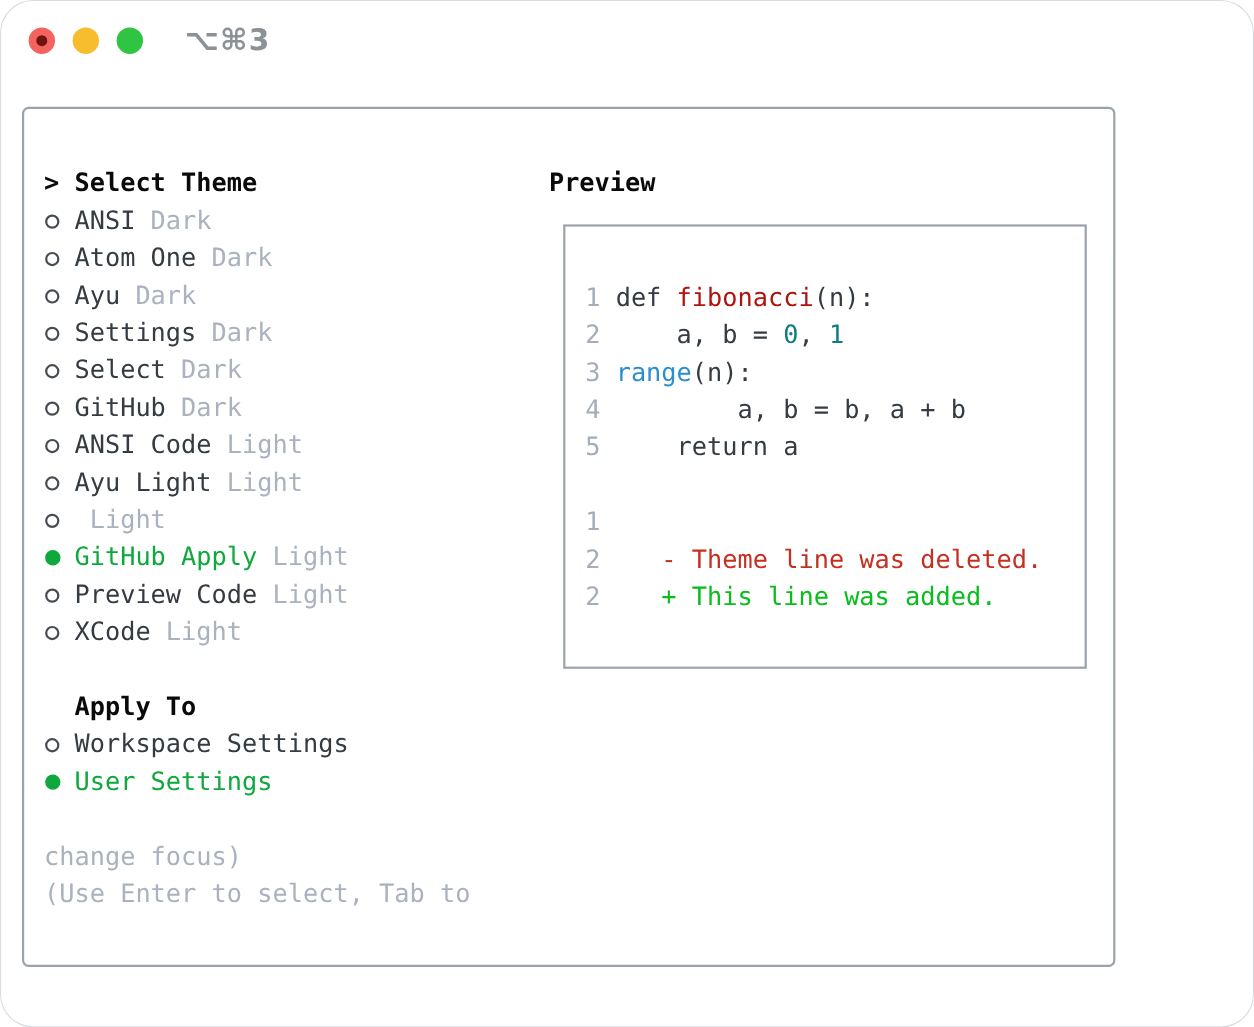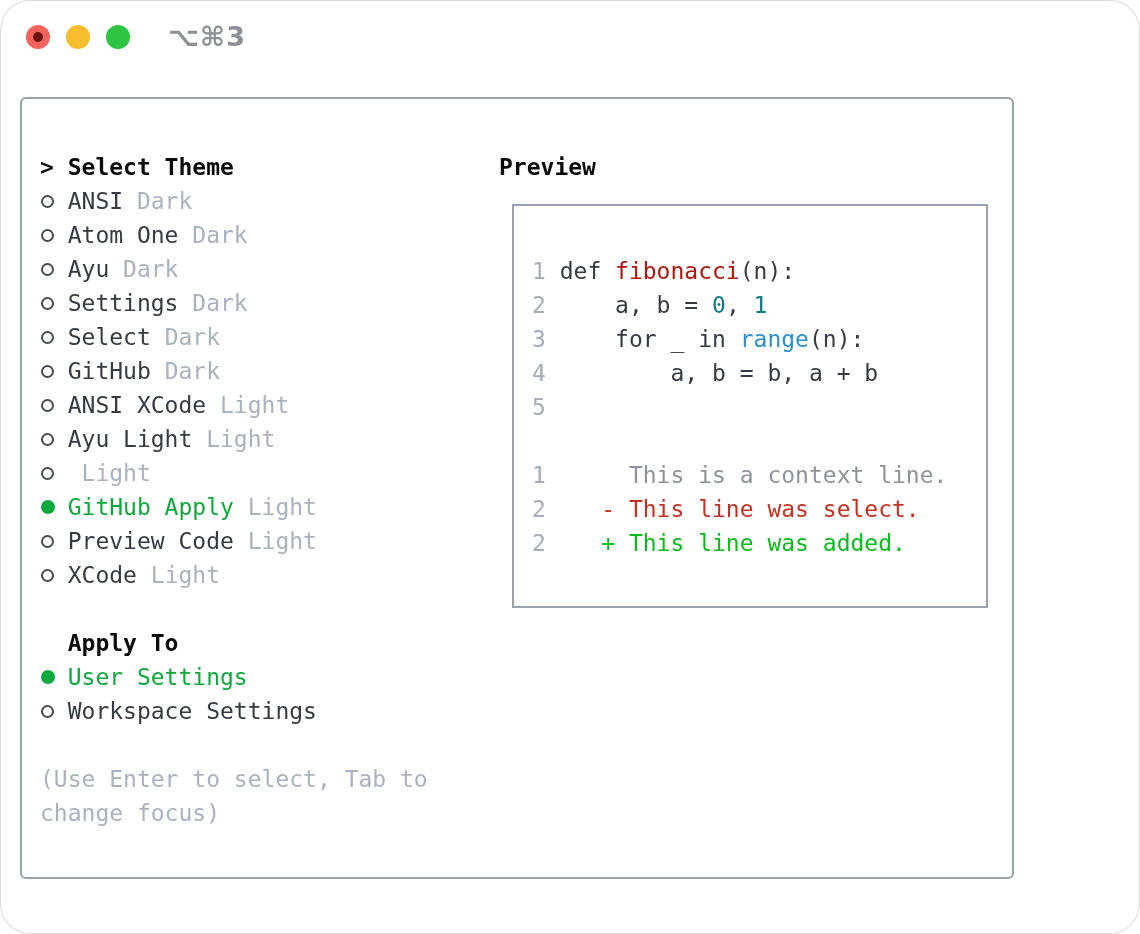--- a/index.html
+++ b/index.html
@@ -113,7 +113,7 @@
       <div class="code" id="preview-code">
           <div class="code-line"><span class="ln">1</span><span class="c-code">def </span><span class="c-func">fibonacci</span><span class="c-code">(n):</span></div>
           <div class="code-line"><span class="ln">2</span><span class="c-code">    a, b = </span><span class="c-numv">0</span><span class="c-code">, </span><span class="c-numv">1</span></div>
-          <div class="code-line"><span class="ln">3</span><span class="c-code">    for _ in </span><span class="c-builtin">range</span><span class="c-code">(n):</span></div>
+          <div class="code-line"><span class="ln">3</span><span class="c-builtin">range</span><span class="c-code">(n):</span></div>
           <div class="code-line"><span class="ln">4</span><span class="c-code">        a, b = b, a + b</span></div>
           <div class="code-line"><span class="ln">5</span></div>
           <div class="code-line"></div>

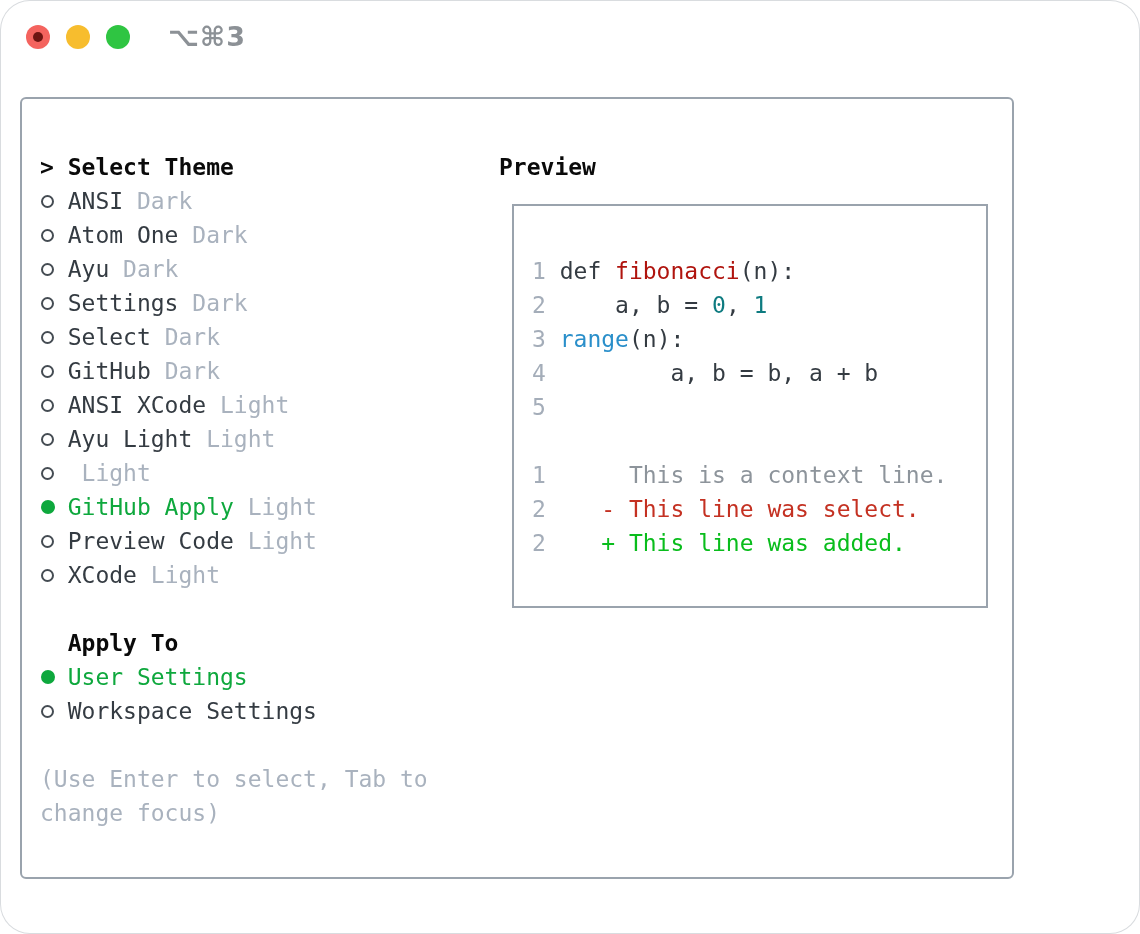--- a/index.html
+++ b/index.html
@@ -83,7 +83,7 @@
           <div class="row"><span class="marker"><span class="radio"></span></span><span class="tname">Settings</span><span class="ttag"> Dark</span></div>
           <div class="row"><span class="marker"><span class="radio"></span></span><span class="tname">Select</span><span class="ttag"> Dark</span></div>
           <div class="row"><span class="marker"><span class="radio"></span></span><span class="tname">GitHub</span><span class="ttag"> Dark</span></div>
-          <div class="row"><span class="marker"><span class="radio"></span></span><span class="tname">ANSI XCode</span><span class="ttag"> Light</span></div>
+          <div class="row"><span class="marker"><span class="radio"></span></span><span class="tname">ANSI Code</span><span class="ttag"> Light</span></div>
           <div class="row"><span class="marker"><span class="radio"></span></span><span class="tname">Ayu Light</span><span class="ttag"> Light</span></div>
           <div class="row"><span class="marker"><span class="radio"></span></span><span class="ttag"> Light</span></div>
           <div class="row"><span class="marker"><span class="radio sel"></span></span><span class="tname selg">GitHub Apply</span><span class="ttag"> Light</span></div>

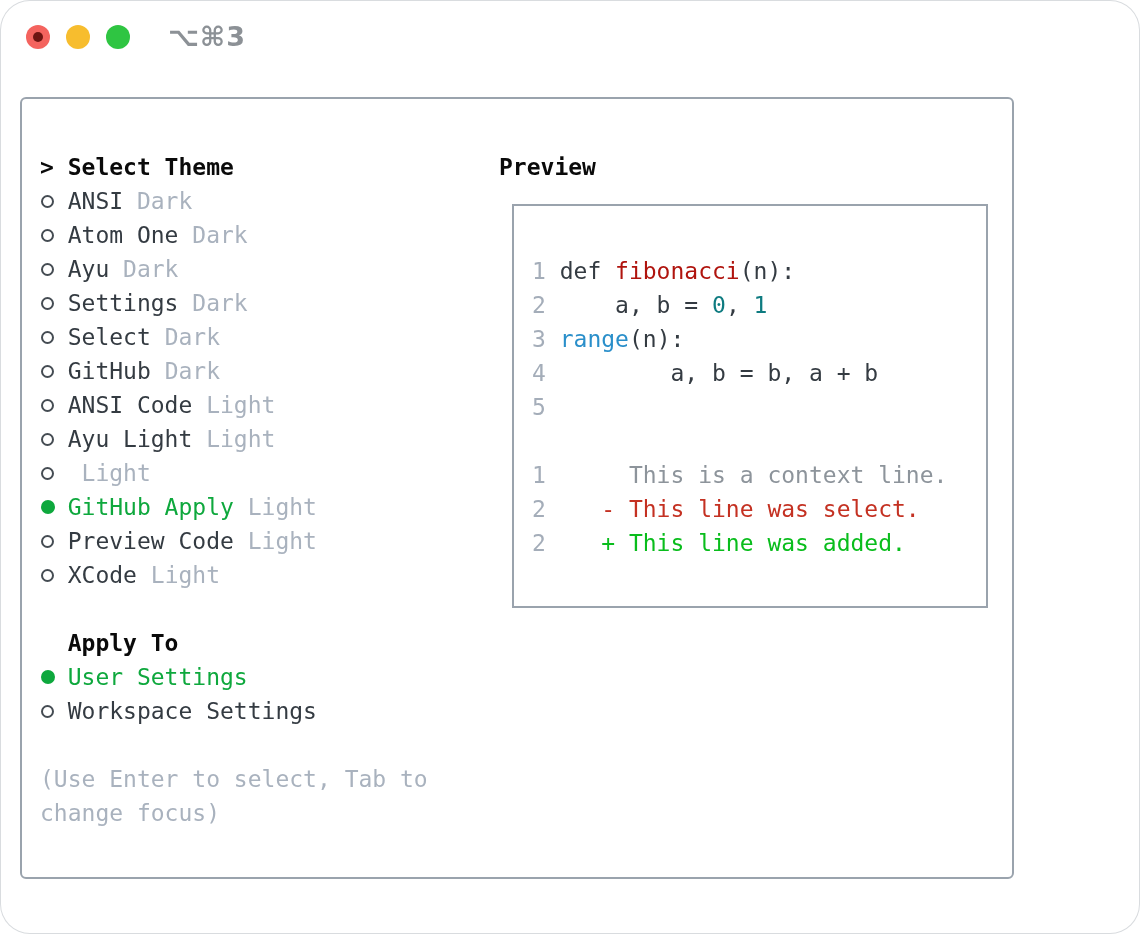--- a/index.html
+++ b/index.html
@@ -115,7 +115,7 @@
           <div class="code-line"><span class="ln">2</span><span class="c-code">    a, b = </span><span class="c-numv">0</span><span class="c-code">, </span><span class="c-numv">1</span></div>
           <div class="code-line"><span class="ln">3</span><span class="c-builtin">range</span><span class="c-code">(n):</span></div>
           <div class="code-line"><span class="ln">4</span><span class="c-code">        a, b = b, a + b</span></div>
-          <div class="code-line"><span class="ln">5</span></div>
+          <div class="code-line"><span class="ln">5</span><span class="c-code">    return a</span></div>
           <div class="code-line"></div>
           <div class="code-line"><span class="ln">1</span><span class="c-ctx">     This is a context line.</span></div>
           <div class="code-line"><span class="ln">2</span><span class="c-del">   - This line was select.</span></div>

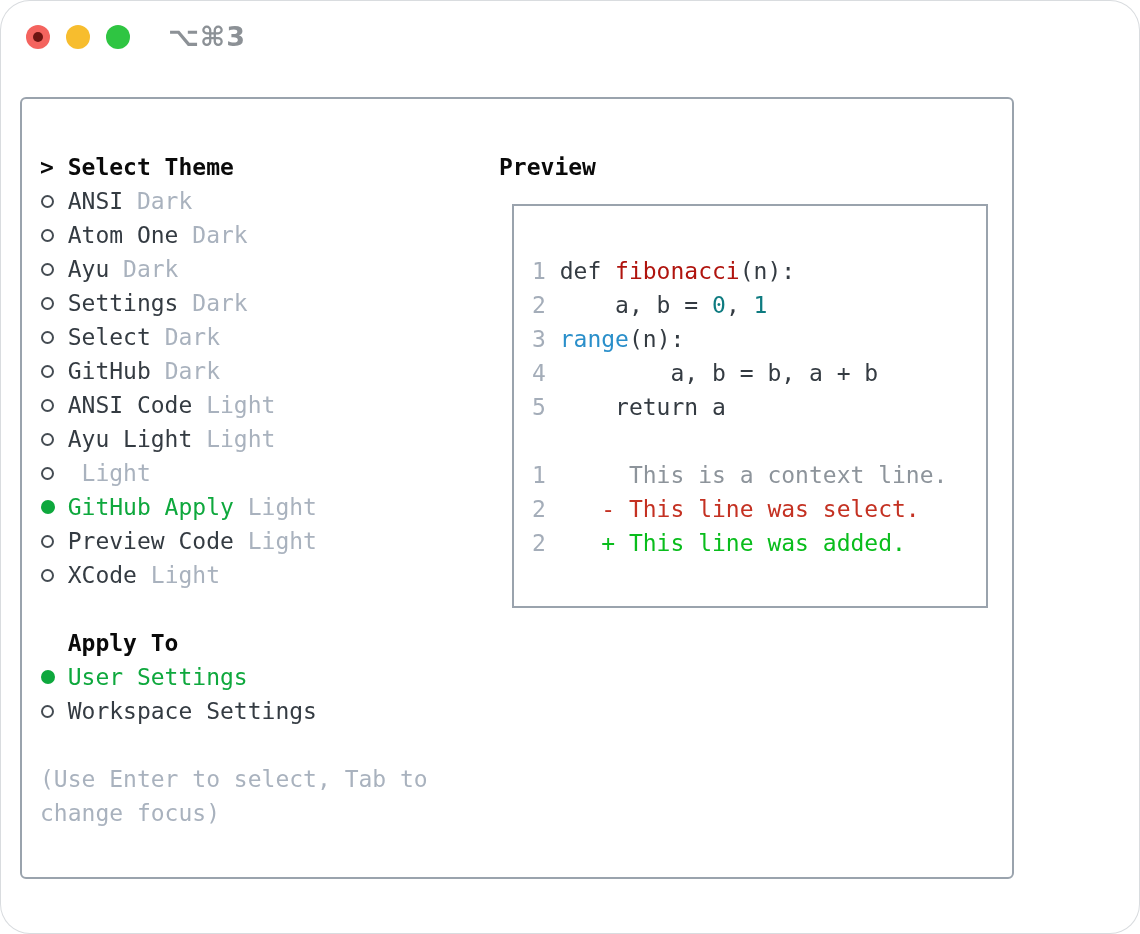--- a/index.html
+++ b/index.html
@@ -117,7 +117,7 @@
           <div class="code-line"><span class="ln">4</span><span class="c-code">        a, b = b, a + b</span></div>
           <div class="code-line"><span class="ln">5</span><span class="c-code">    return a</span></div>
           <div class="code-line"></div>
-          <div class="code-line"><span class="ln">1</span><span class="c-ctx">     This is a context line.</span></div>
+          <div class="code-line"><span class="ln">1</span></div>
           <div class="code-line"><span class="ln">2</span><span class="c-del">   - This line was select.</span></div>
           <div class="code-line"><span class="ln">2</span><span class="c-add">   + This line was added.</span></div>
         </div>

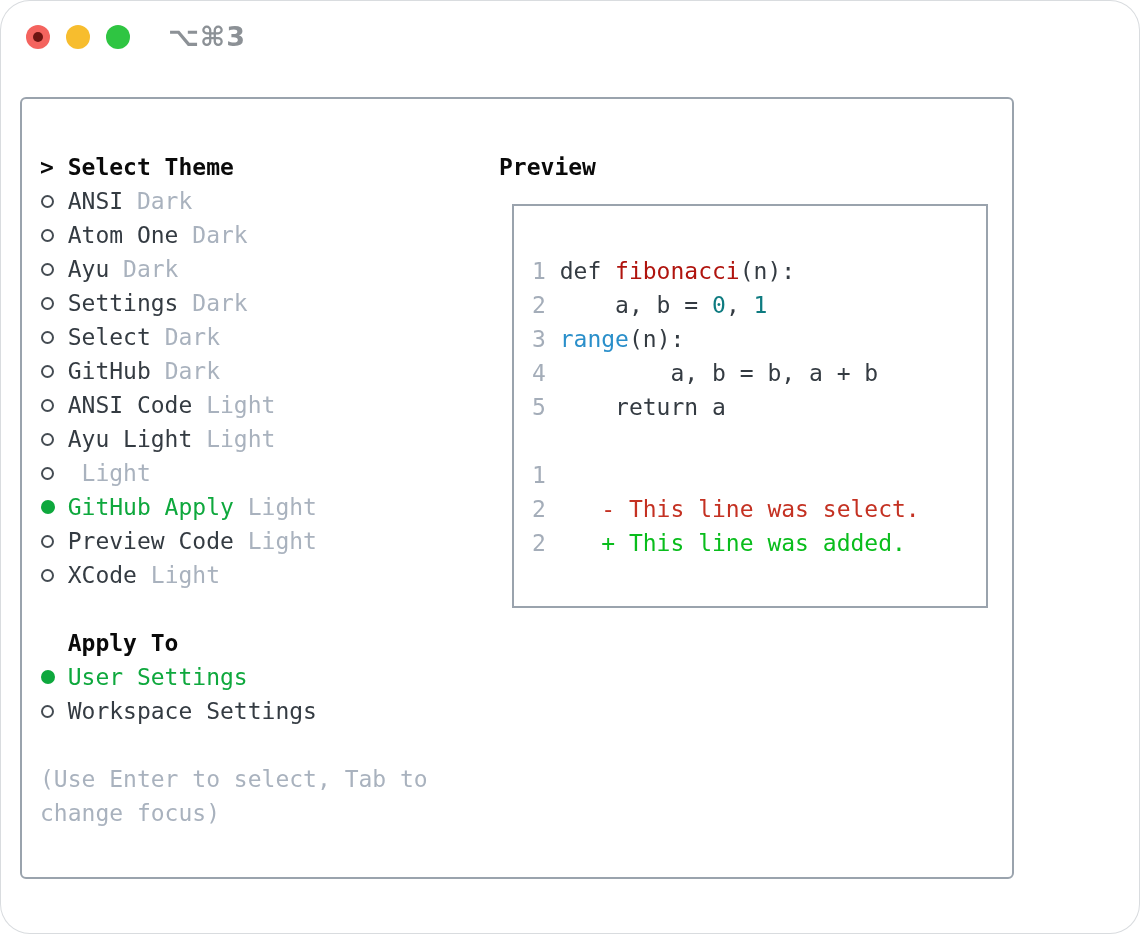--- a/index.html
+++ b/index.html
@@ -118,7 +118,7 @@
           <div class="code-line"><span class="ln">5</span><span class="c-code">    return a</span></div>
           <div class="code-line"></div>
           <div class="code-line"><span class="ln">1</span></div>
-          <div class="code-line"><span class="ln">2</span><span class="c-del">   - This line was select.</span></div>
+          <div class="code-line"><span class="ln">2</span><span class="c-del">   - Theme line was deleted.</span></div>
           <div class="code-line"><span class="ln">2</span><span class="c-add">   + This line was added.</span></div>
         </div>
     </div>

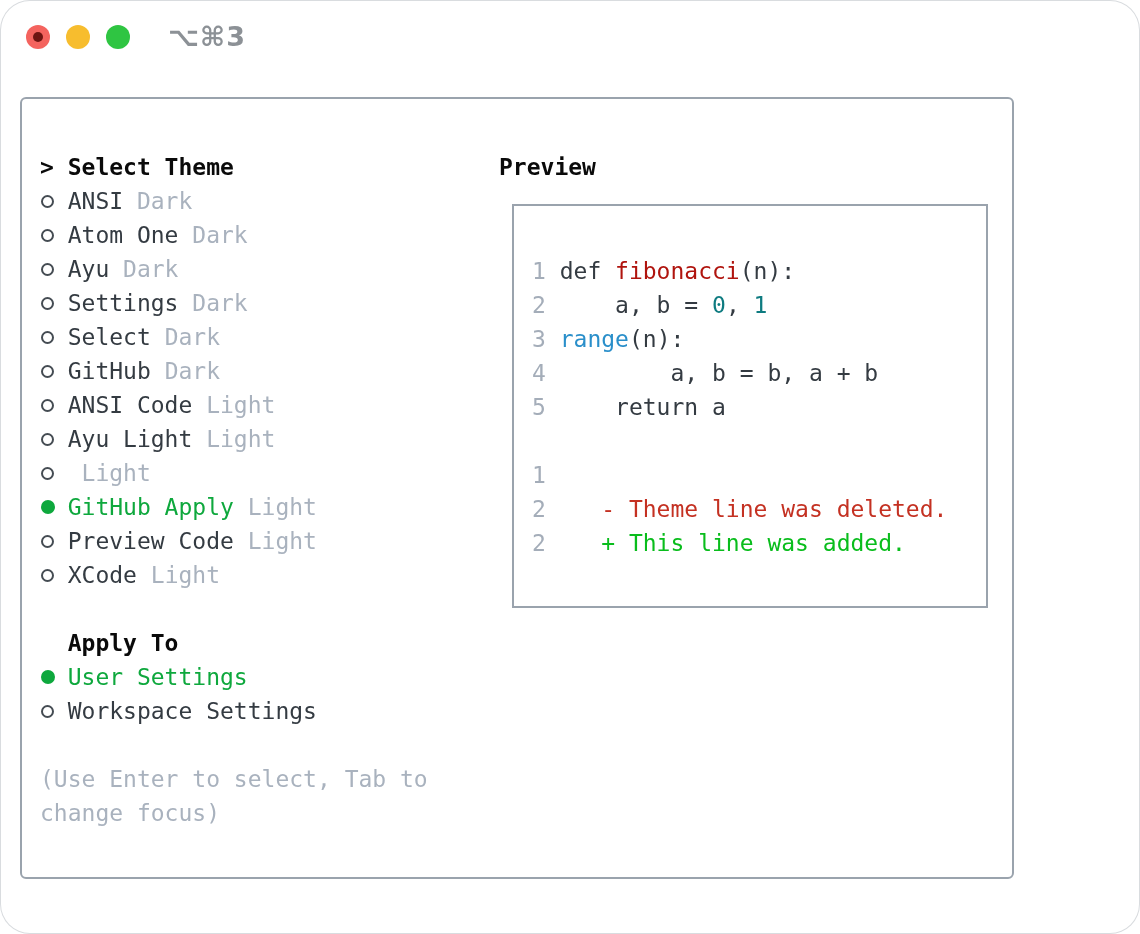--- a/index.html
+++ b/index.html
@@ -95,8 +95,8 @@
         <span class="marker"></span><span class="hdr">Apply To</span>
       </div>
       <div id="apply-list">
+          <div class="row"><span class="marker"><span class="radio"></span></span><span class="tname">Workspace Settings</span></div>
           <div class="row"><span class="marker"><span class="radio sel"></span></span><span class="tname selg">User Settings</span></div>
-          <div class="row"><span class="marker"><span class="radio"></span></span><span class="tname">Workspace Settings</span></div>
         </div>
       <div class="spacer"></div>
       <div id="hint">

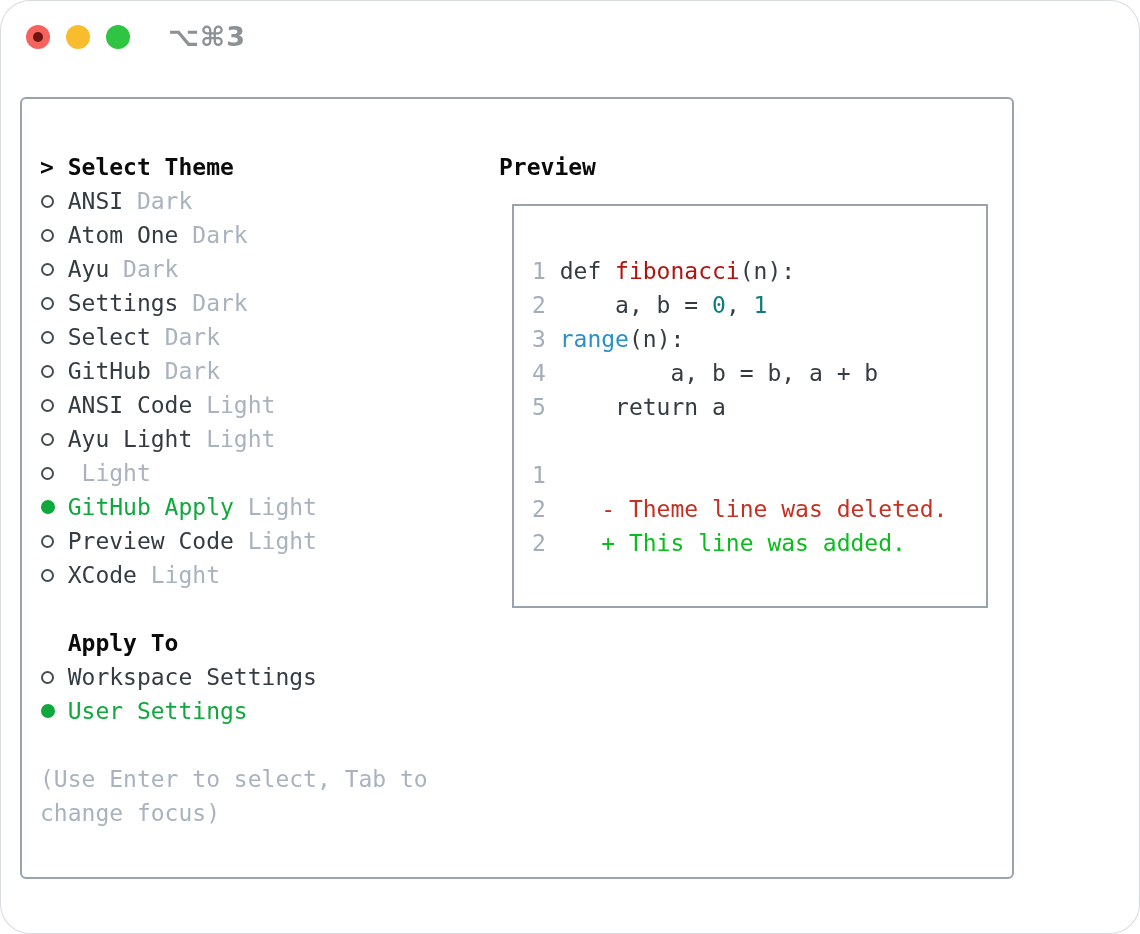--- a/index.html
+++ b/index.html
@@ -100,8 +100,8 @@
         </div>
       <div class="spacer"></div>
       <div id="hint">
+          <div class="row hint">change focus)</div>
           <div class="row hint">(Use Enter to select, Tab to</div>
-          <div class="row hint">change focus)</div>
         </div>
     </div>
 

